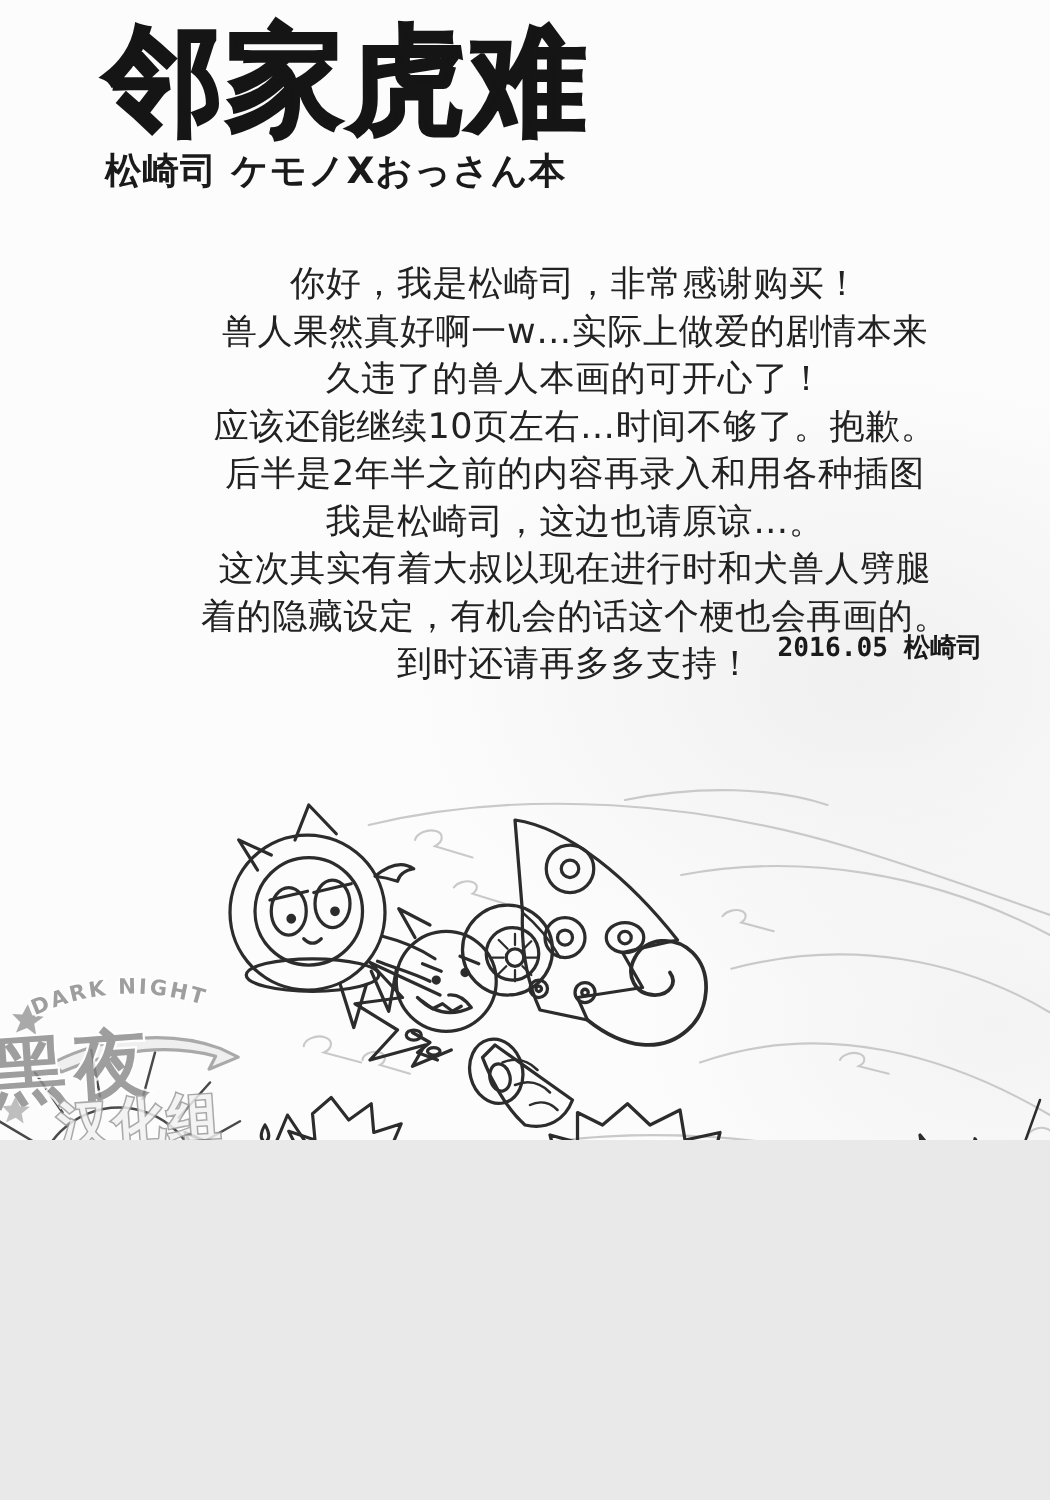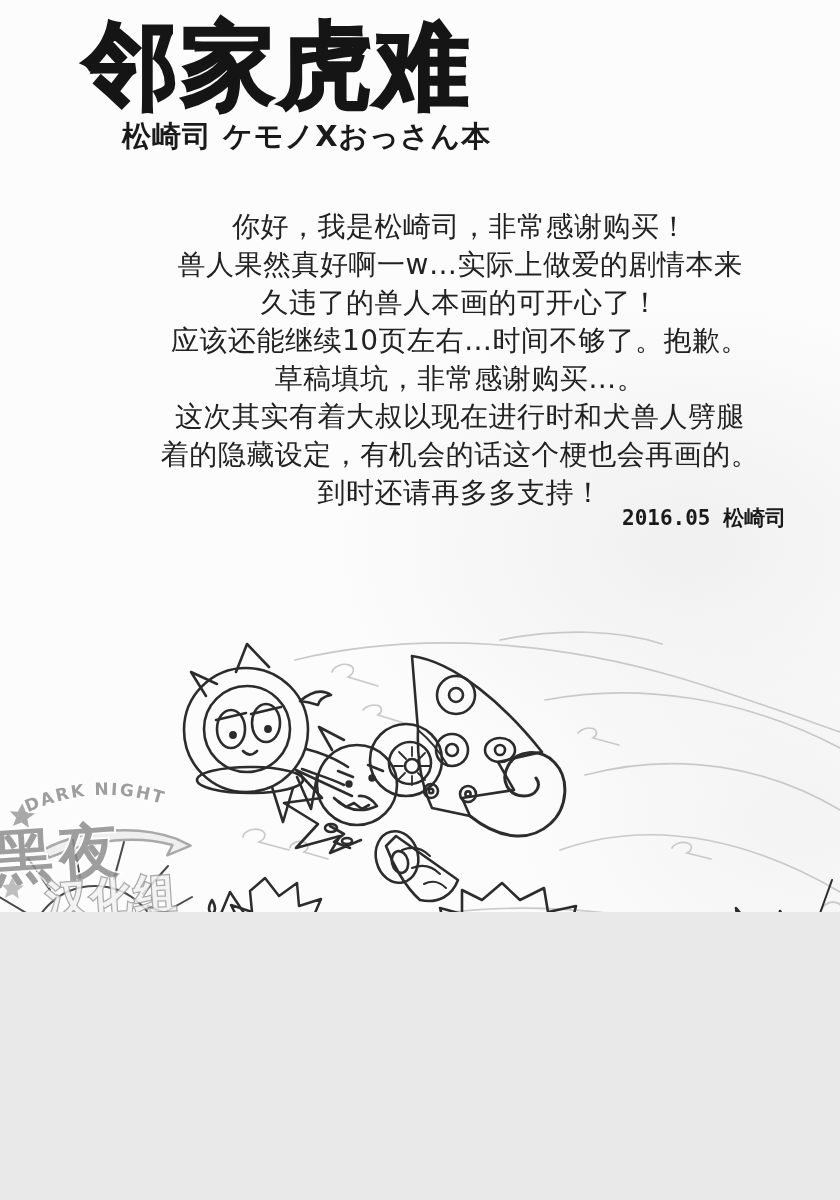--- a/index.html
+++ b/index.html
@@ -20,7 +20,7 @@
   }
   .page-subtitle {
     margin-top:0px; font-size:29px; font-weight:bold; letter-spacing:1px;
-    color:#1a1a1a; white-space:nowrap;margin-left:38px;
+    color:#1a1a1a; white-space:nowrap;
   }
   .afterword { position:absolute; left:160px; top:208px; width:600px;text-align:center; }
   .afterword .line {

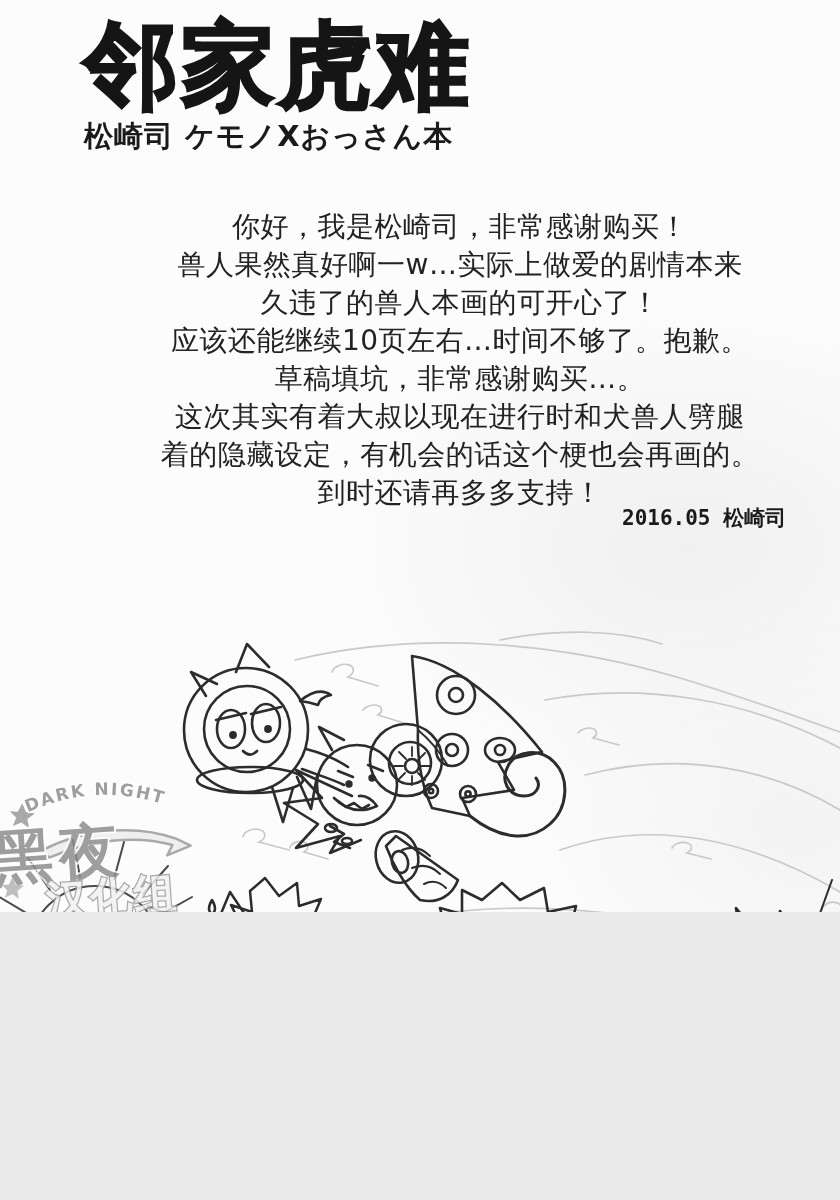--- a/index.html
+++ b/index.html
@@ -54,6 +54,7 @@
     <p class="line">兽人果然真好啊一w…实际上做爱的剧情本来</p>
     <p class="line">久违了的兽人本画的可开心了！</p>
     <p class="line">应该还能继续10页左右…时间不够了。抱歉。</p>
+    <p class="line">后半是2年半之前的内容再录入和用各种插图</p>
     <p class="line">草稿填坑，非常感谢购买…。</p>
     <p class="line">这次其实有着大叔以现在进行时和犬兽人劈腿</p>
     <p class="line">着的隐藏设定，有机会的话这个梗也会再画的。</p>

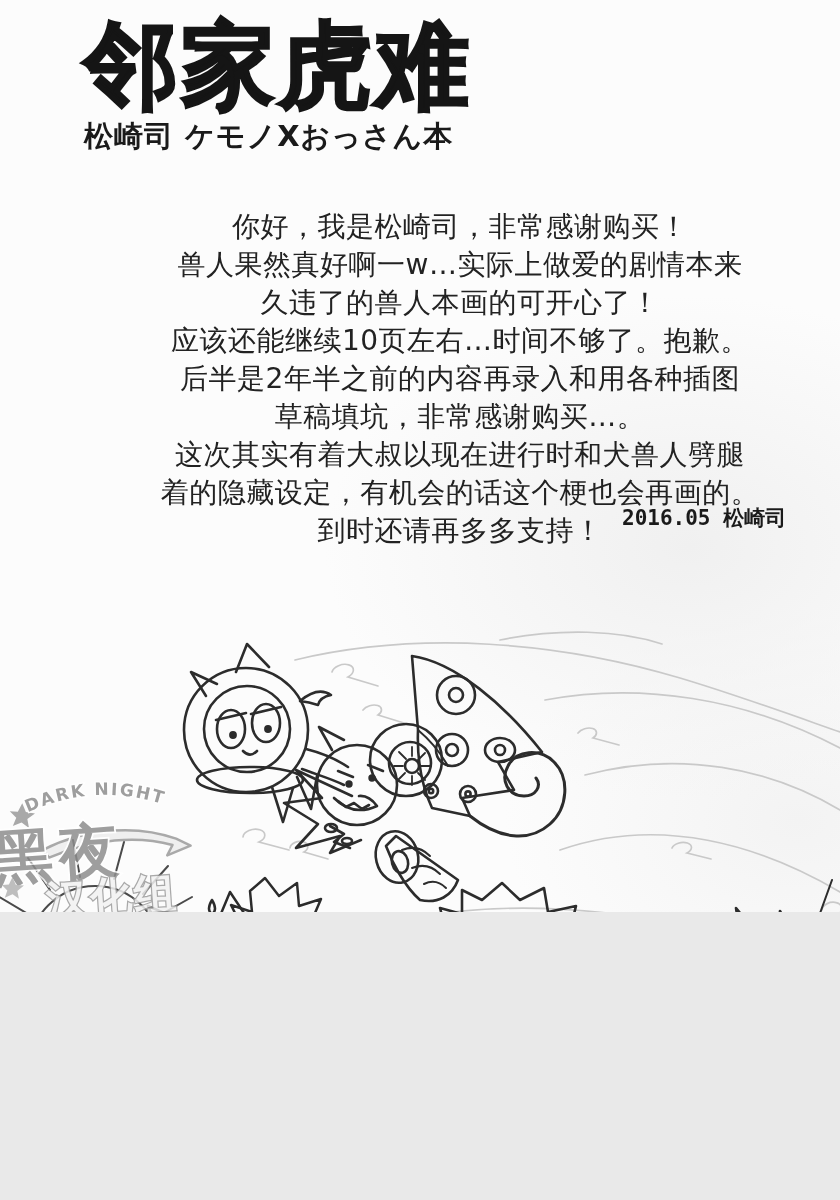--- a/index.html
+++ b/index.html
@@ -55,7 +55,7 @@
     <p class="line">久违了的兽人本画的可开心了！</p>
     <p class="line">应该还能继续10页左右…时间不够了。抱歉。</p>
     <p class="line">后半是2年半之前的内容再录入和用各种插图</p>
-    <p class="line">草稿填坑，非常感谢购买…。</p>
+    <p class="line">我是松崎司，这边也请原谅…。</p>
     <p class="line">这次其实有着大叔以现在进行时和犬兽人劈腿</p>
     <p class="line">着的隐藏设定，有机会的话这个梗也会再画的。</p>
     <p class="line">到时还请再多多支持！</p>

